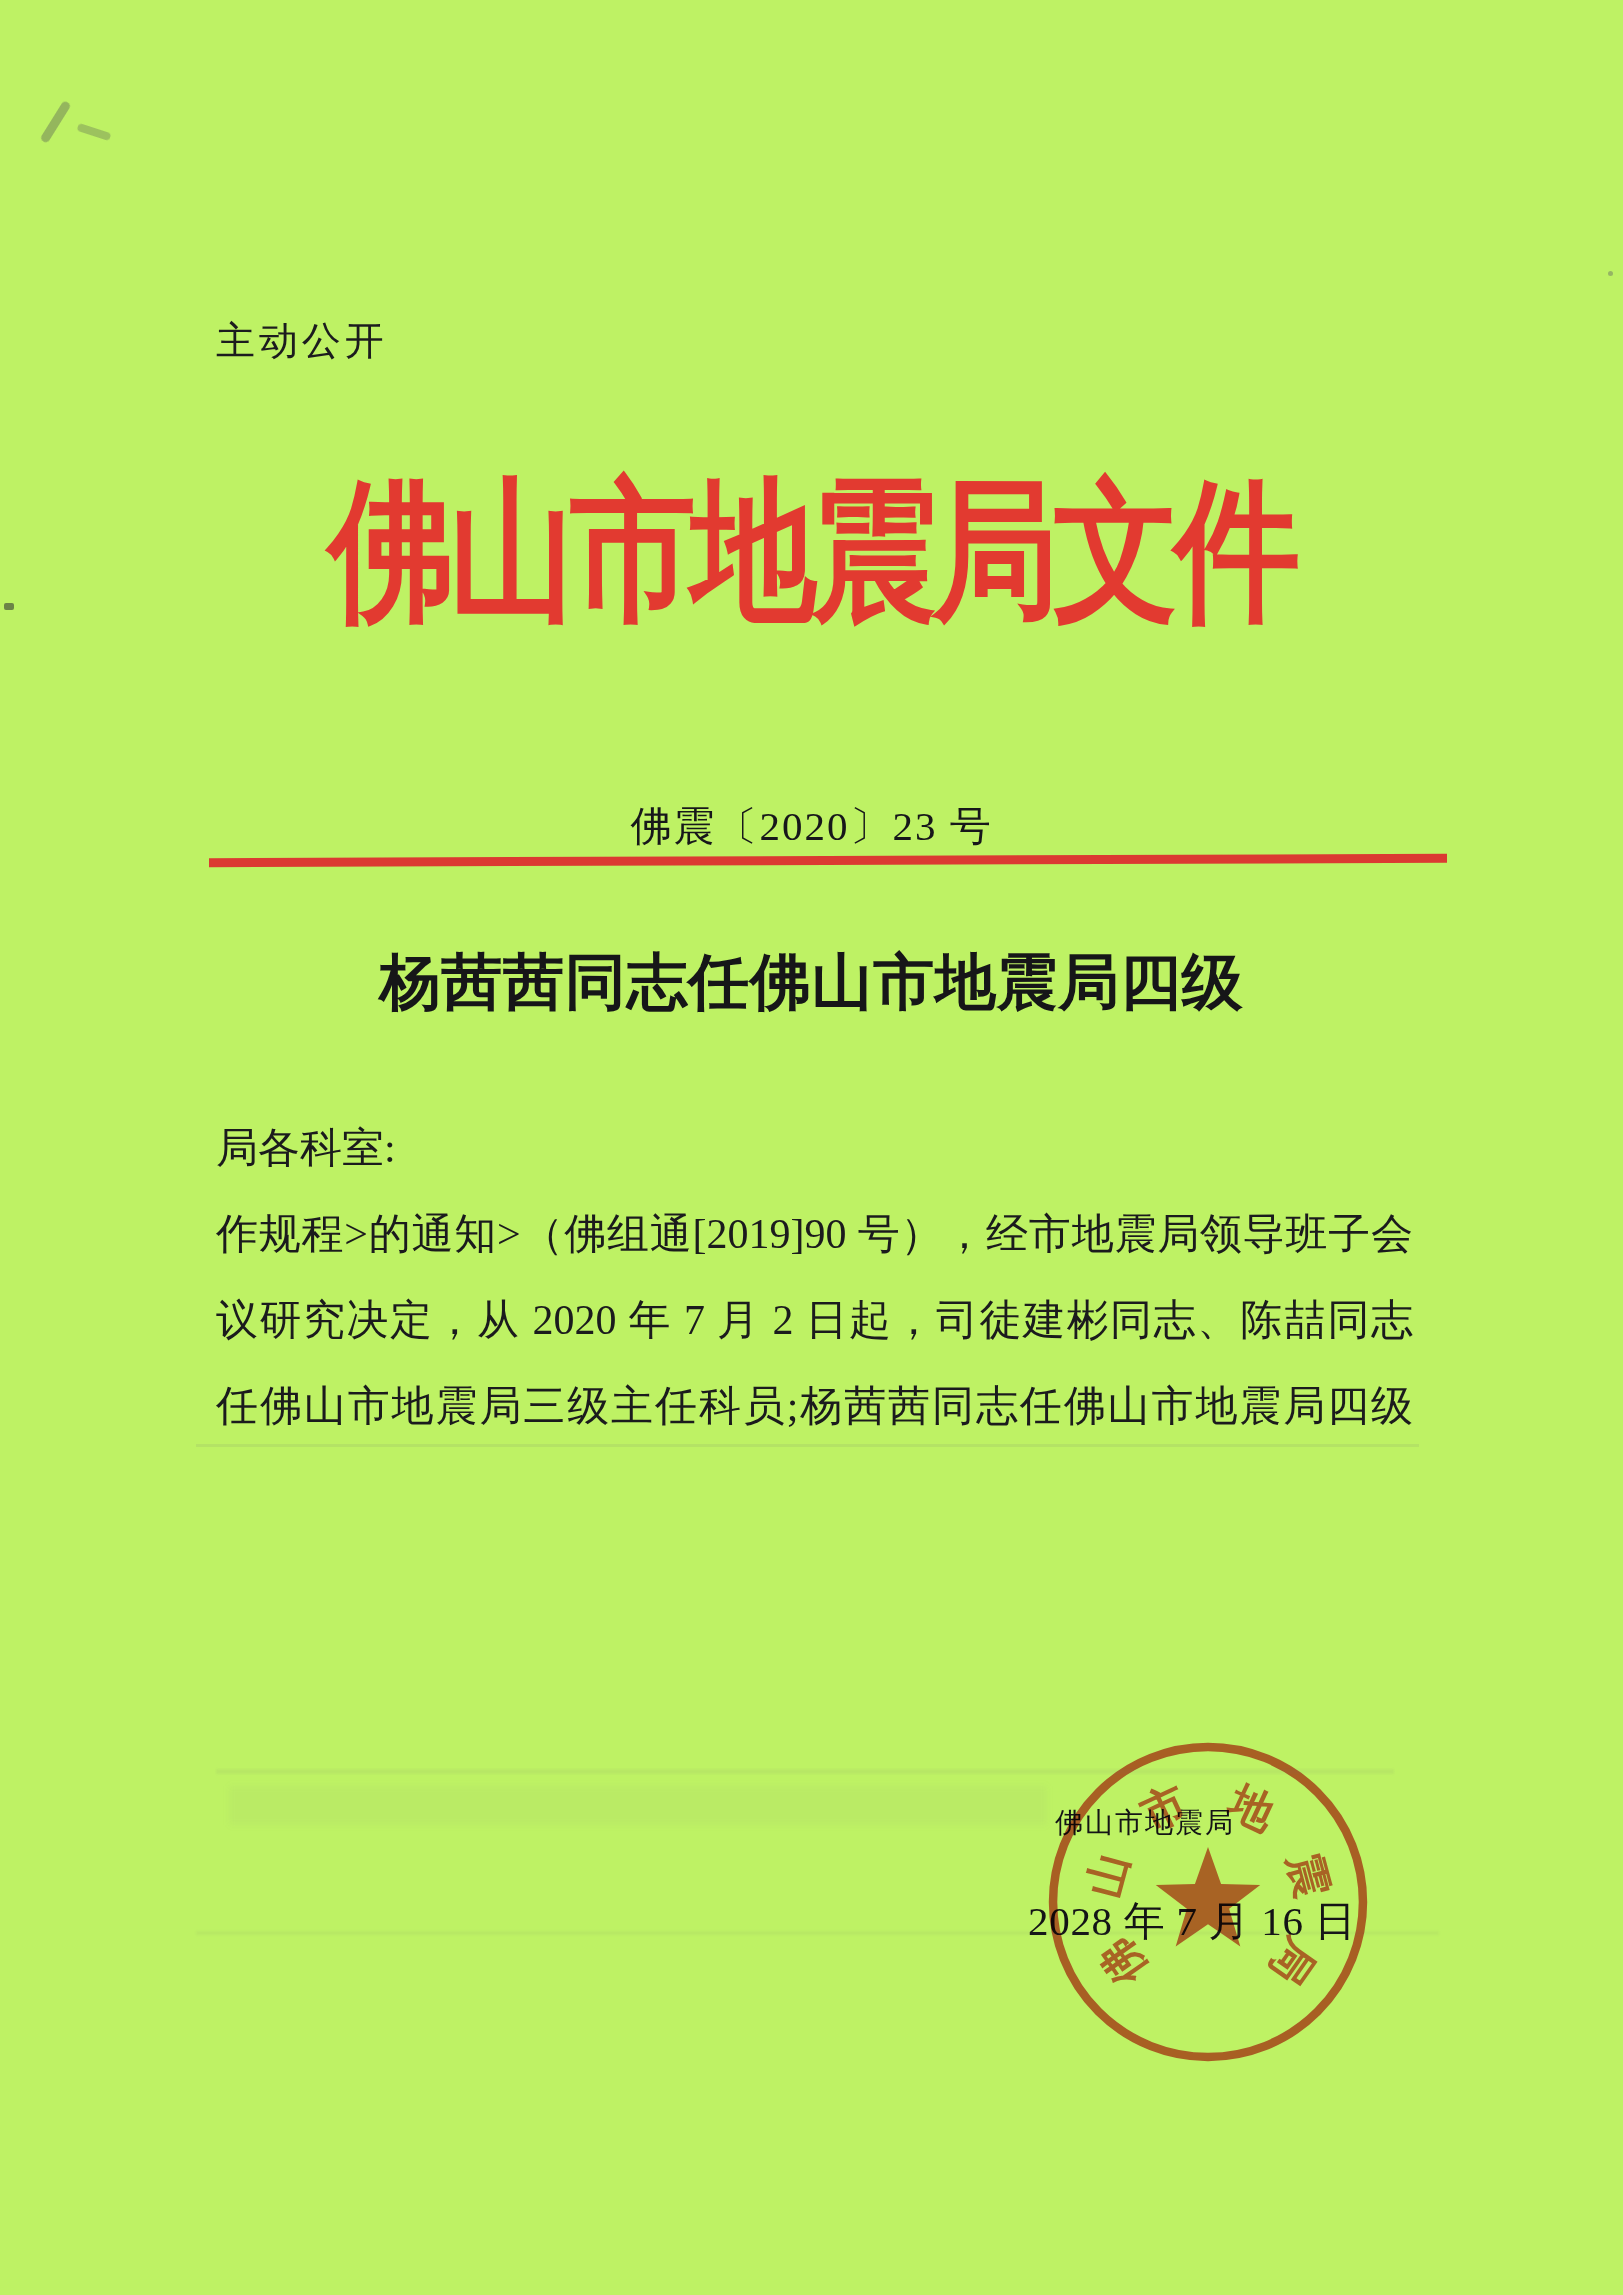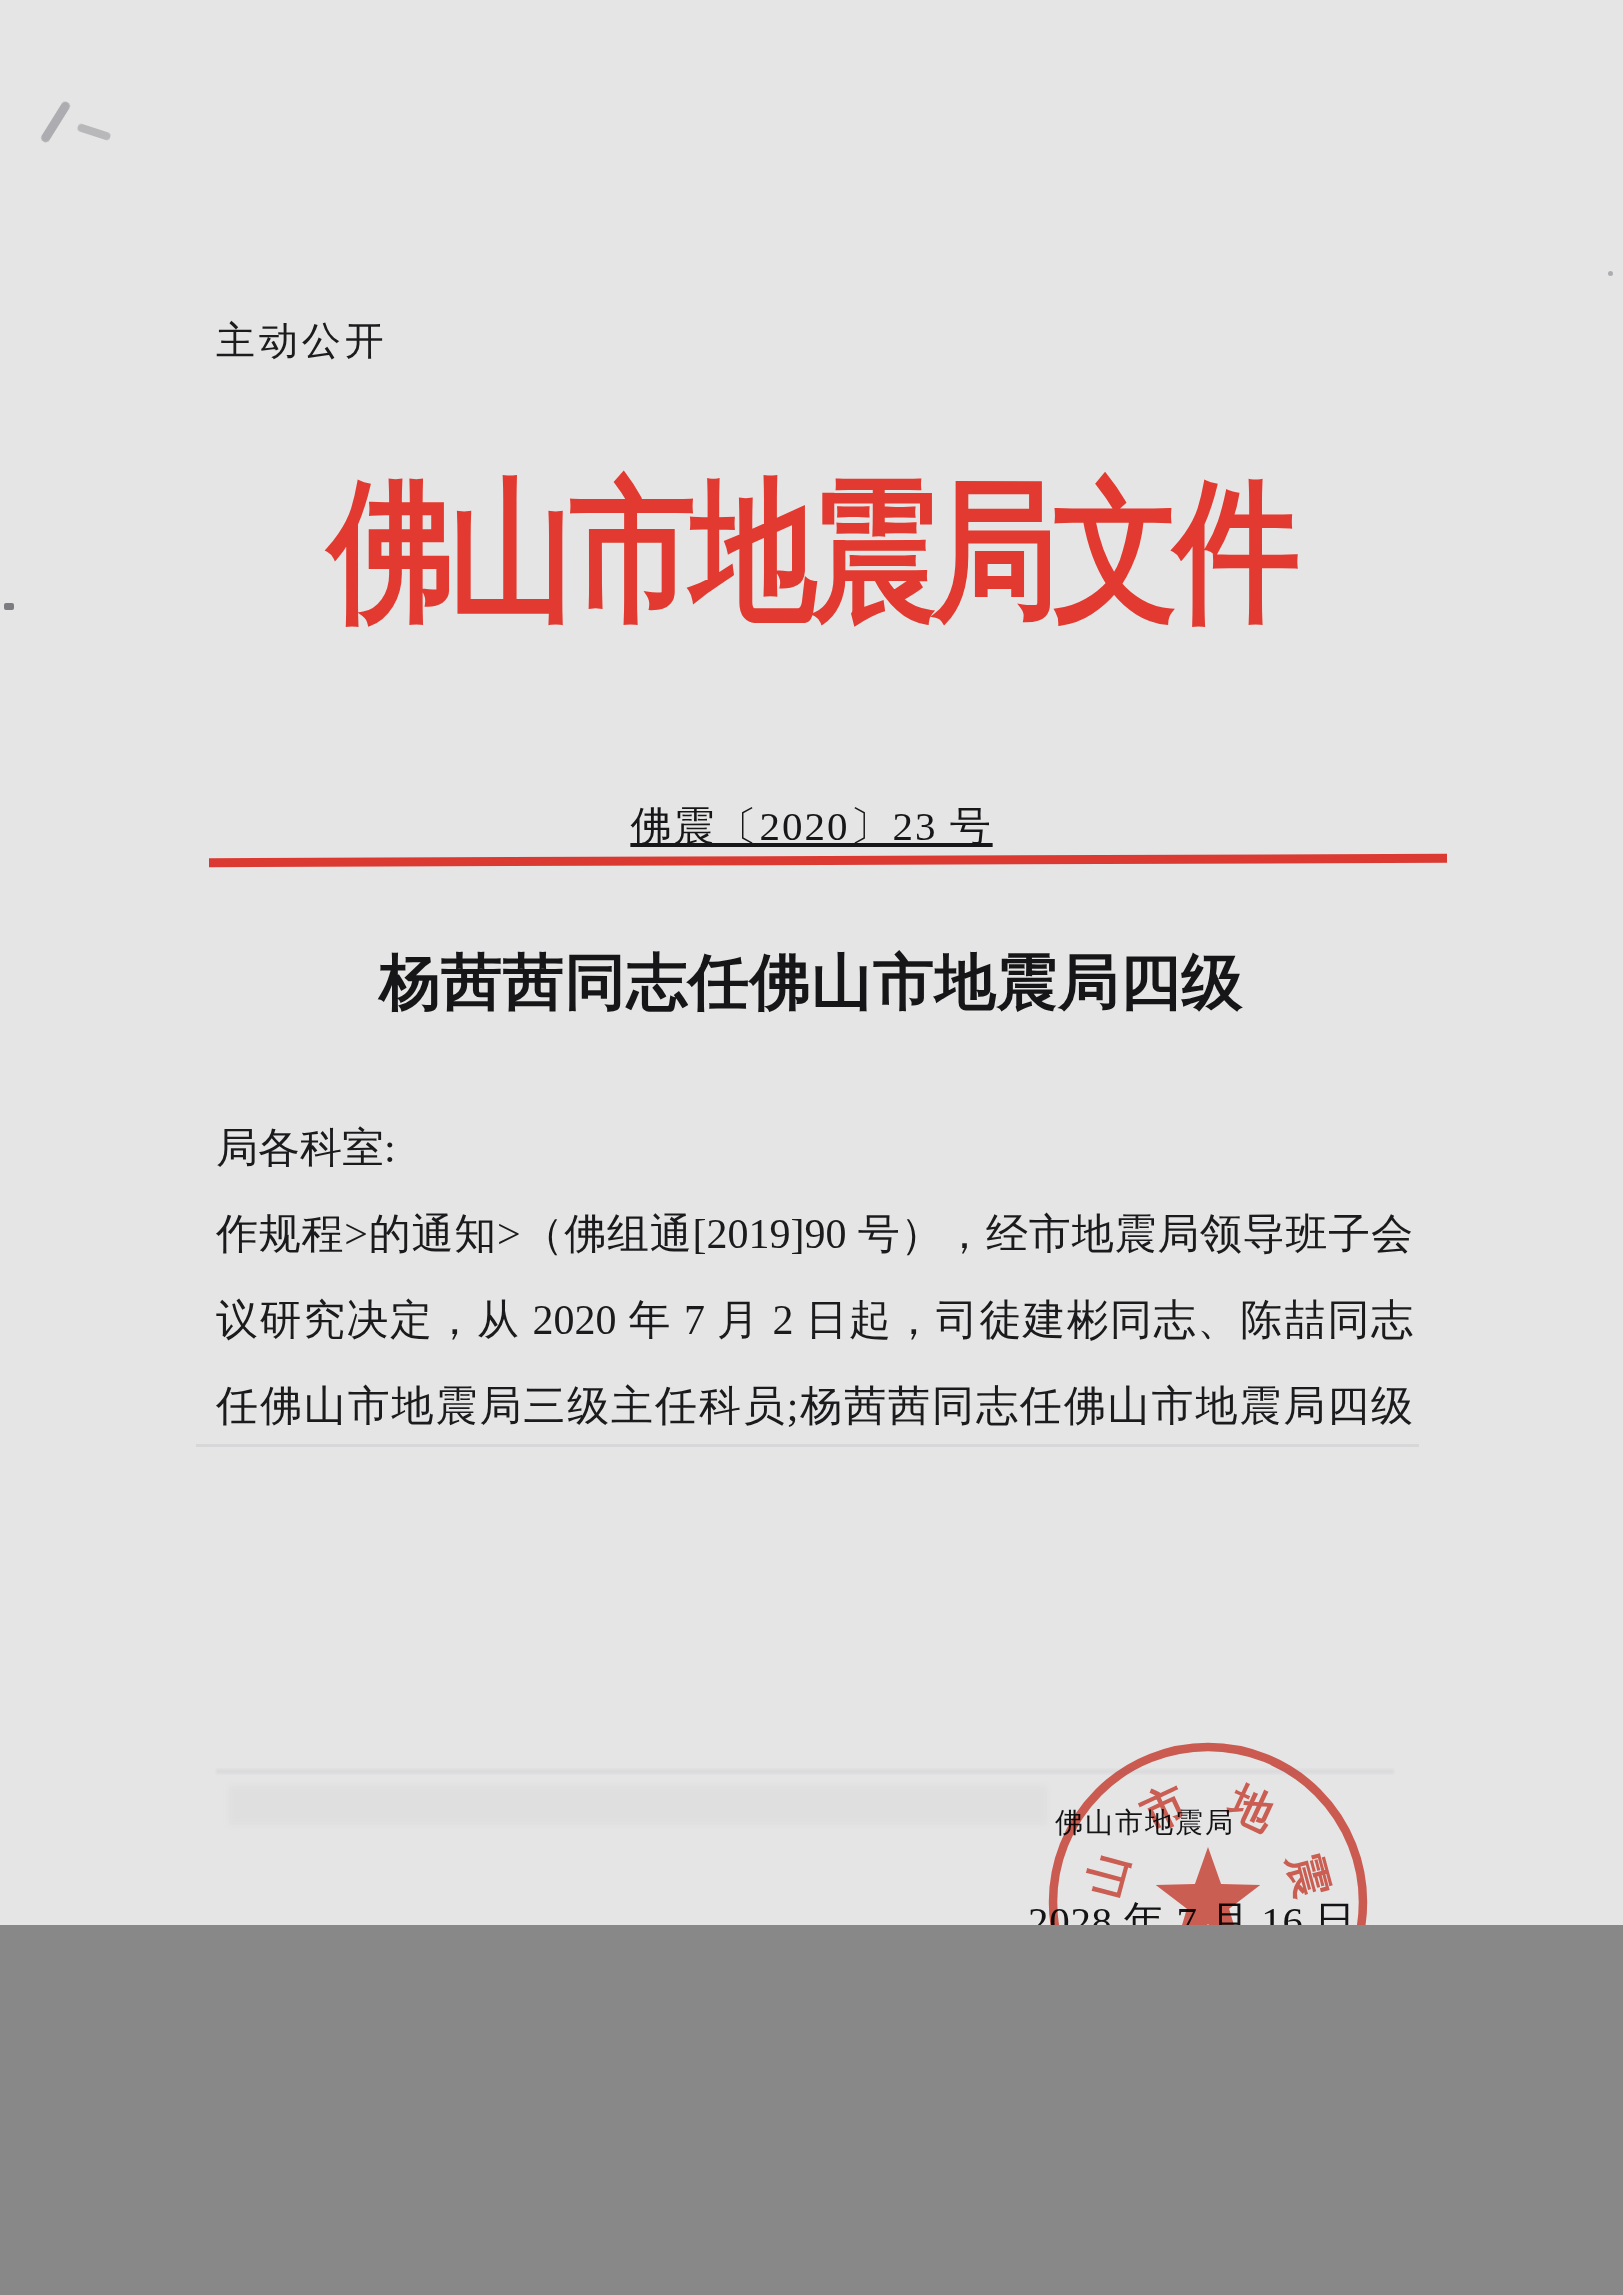--- a/index.html
+++ b/index.html
@@ -5,8 +5,8 @@
   html,body{margin:0;padding:0;background:#888;}
   .page{
     position:relative;
-    width:1623px;height:1925px;
-    background:#e5e5e5;
+    width:1623px;height:2295px;
+    background:#bef264;
     overflow:hidden;
     font-family:"Liberation Serif","DejaVu Serif",serif;
     color:#1b1b1d;

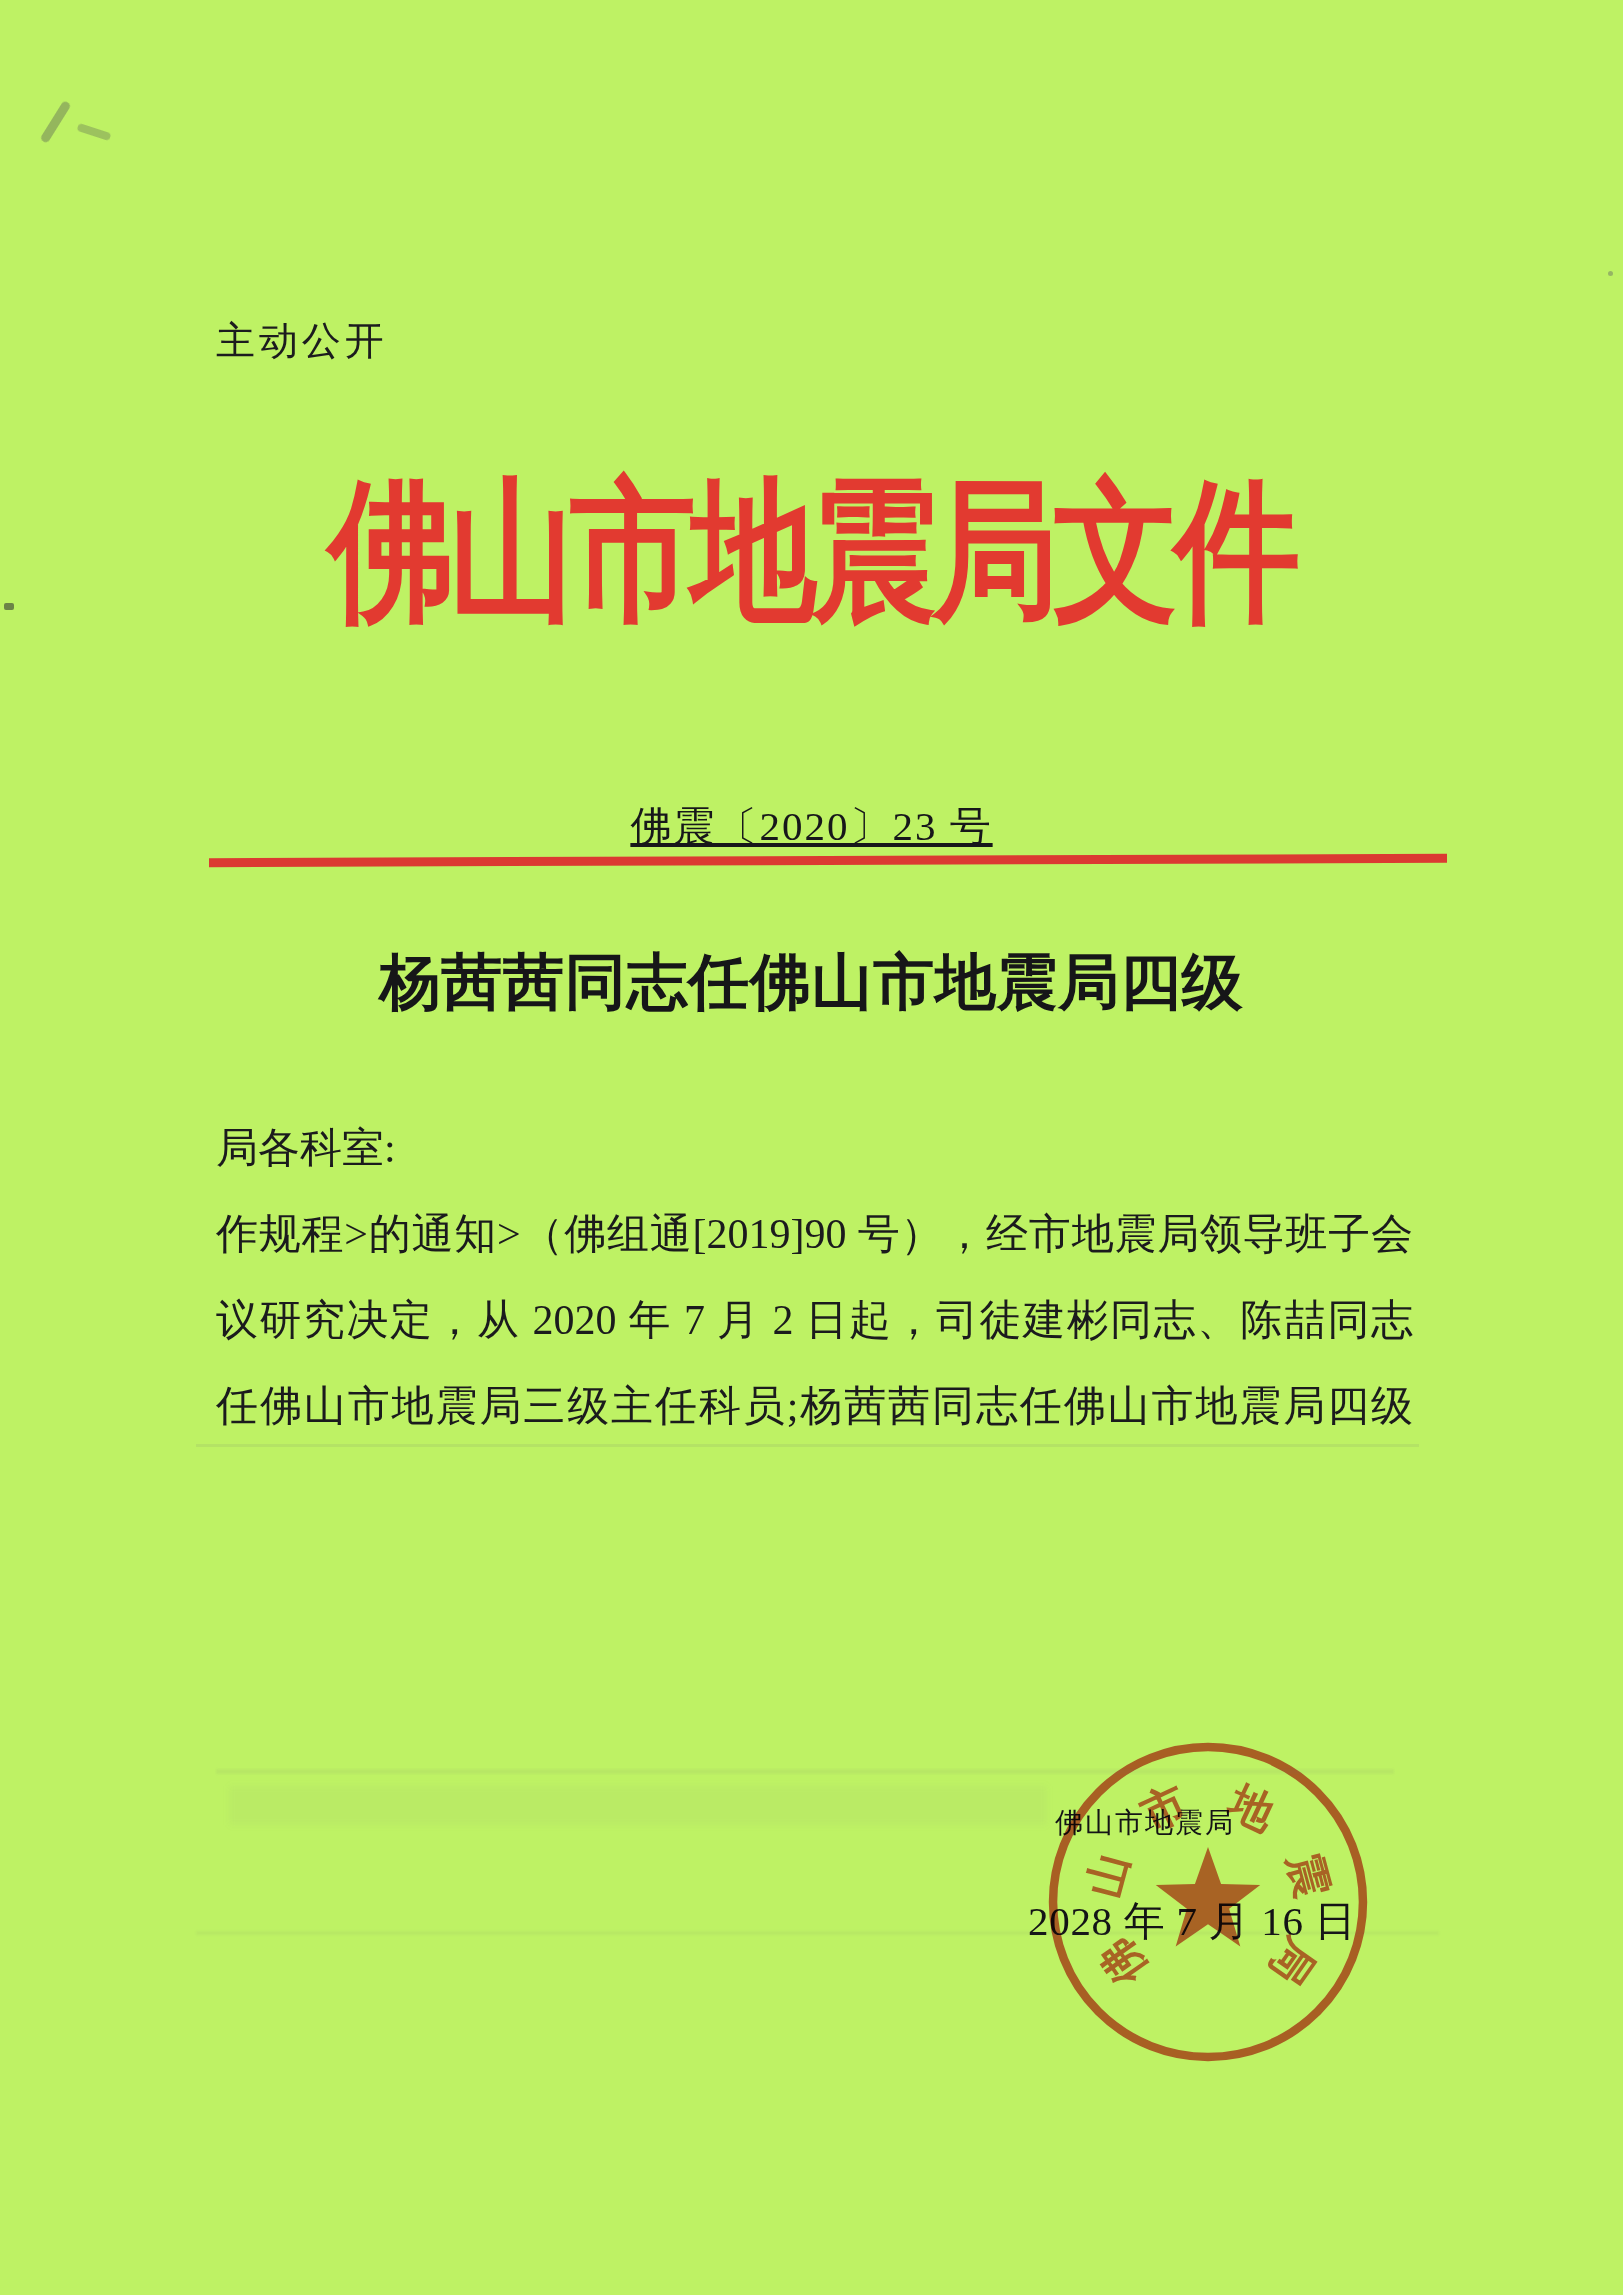--- a/index.html
+++ b/index.html
@@ -32,7 +32,7 @@
   .doc-number{
     position:absolute;left:0;top:806px;width:1623px;
     text-align:center;font-size:41px;letter-spacing:2px;
-    color:#17171a;white-space:nowrap;line-height:1;text-decoration:underline;
+    color:#17171a;white-space:nowrap;line-height:1;
   }
   
   .red-divider{

